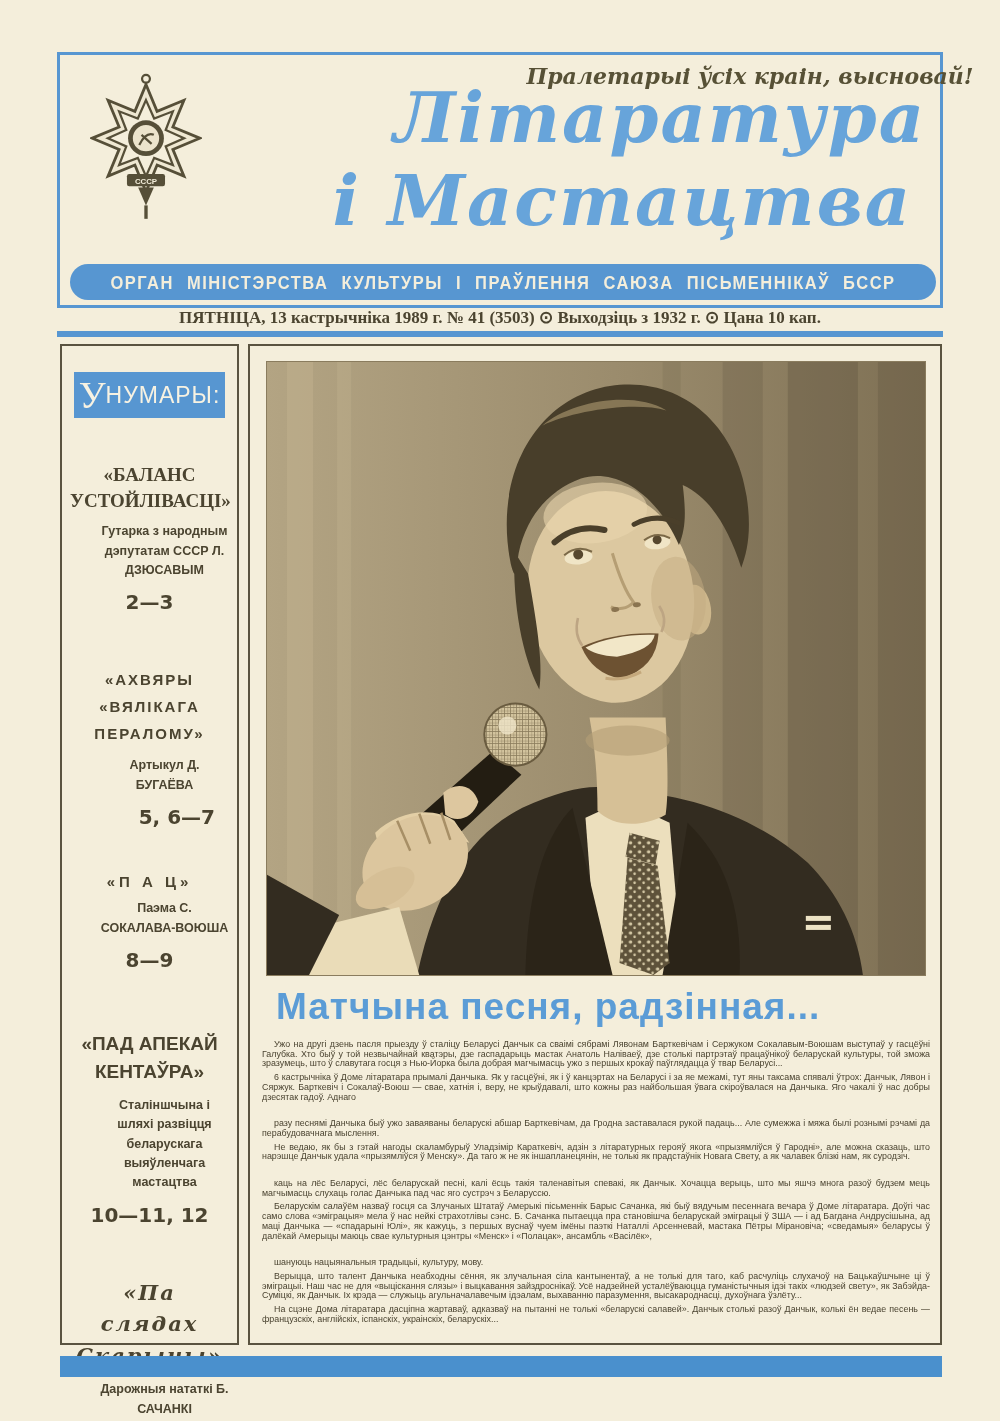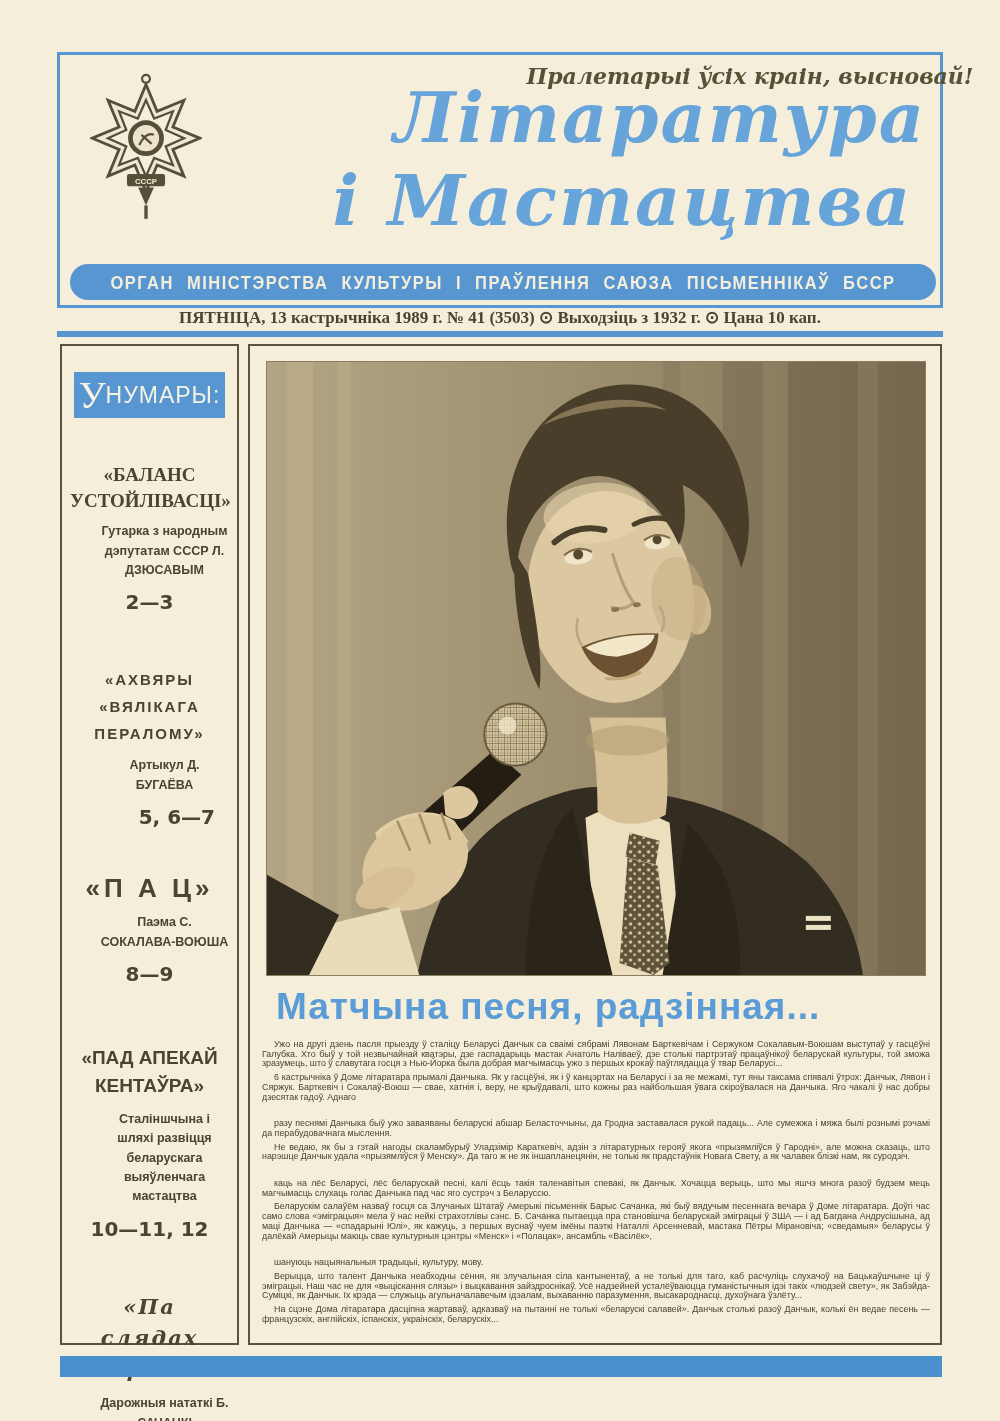--- a/index.html
+++ b/index.html
@@ -27,7 +27,7 @@
   .sb-title{font-weight:bold;}
   .t-serif{font-family:"Liberation Serif",serif;font-size:19px;line-height:1.35;margin-top:44px;}
   .t-cond{font-size:15px;letter-spacing:2px;line-height:1.8;margin-top:52px;}
-  .t-wide{font-size:26px;letter-spacing:4px;margin-top:44px;}
+  .t-wide{font-size:15px;letter-spacing:4px;margin-top:44px;}
   .t-sans{font-size:19px;line-height:1.5;margin-top:58px;}
   .t-italic{font-family:"DejaVu Serif",serif;font-style:italic;font-size:21px;letter-spacing:2px;line-height:1.5;margin-top:50px;}
   .sb-sub{font-weight:bold;font-size:12.5px;line-height:1.55;margin-top:9px;margin-left:30px;}

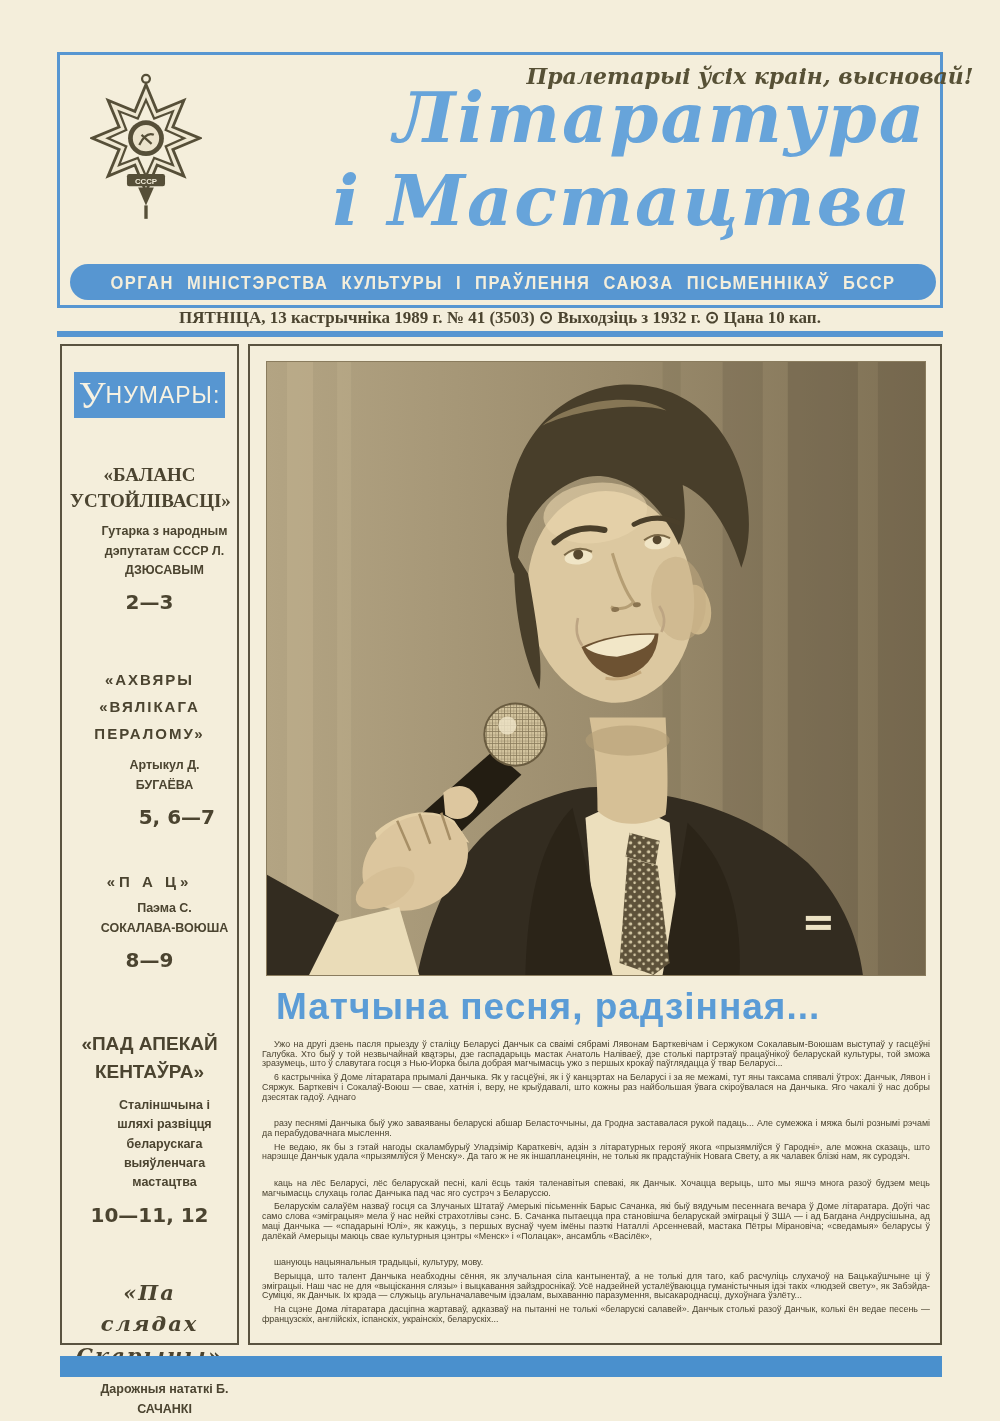--- a/index.html
+++ b/index.html
@@ -227,7 +227,7 @@
         <p>6 кастрычніка ў Доме літаратара прымалі Данчыка. Як у гасцёўні, як і ў канцэртах на Беларусі і за яе межамі, тут яны таксама спявалі ўтрох: Данчык, Лявон і Сяржук. Барткевіч і Сокалаў-Воюш — свае, хатнія і, веру, не крыўдавалі, што кожны раз найбольшая ўвага скіроўвалася на Данчыка. Яго чакалі ў нас добры дзесятак гадоў. Аднаго</p>
       </div>
       <div class="col">
-        <p>разу песнямі Данчыка быў ужо заваяваны беларускі абшар Беласточчыны, да Гродна заставалася рукой падаць... Але сумежжа і мяжа былі рознымі рэчамі да перабудовачнага мыслення.</p>
+        <p>разу песнямі Данчыка быў ужо заваяваны беларускі абшар Барткевічам, да Гродна заставалася рукой падаць... Але сумежжа і мяжа былі рознымі рэчамі да перабудовачнага мыслення.</p>
         <p>Не ведаю, як бы з гэтай нагоды скаламбурыў Уладзімір Караткевіч, адзін з літаратурных герояў якога «прызямліўся ў Гародні», але можна сказаць, што нарэшце Данчык удала «прызямліўся ў Менску». Да таго ж не як іншапланецянін, не толькі як прадстаўнік Новага Свету, а як чалавек блізкі нам, як суродзіч.</p>
       </div>
       <div class="col">

